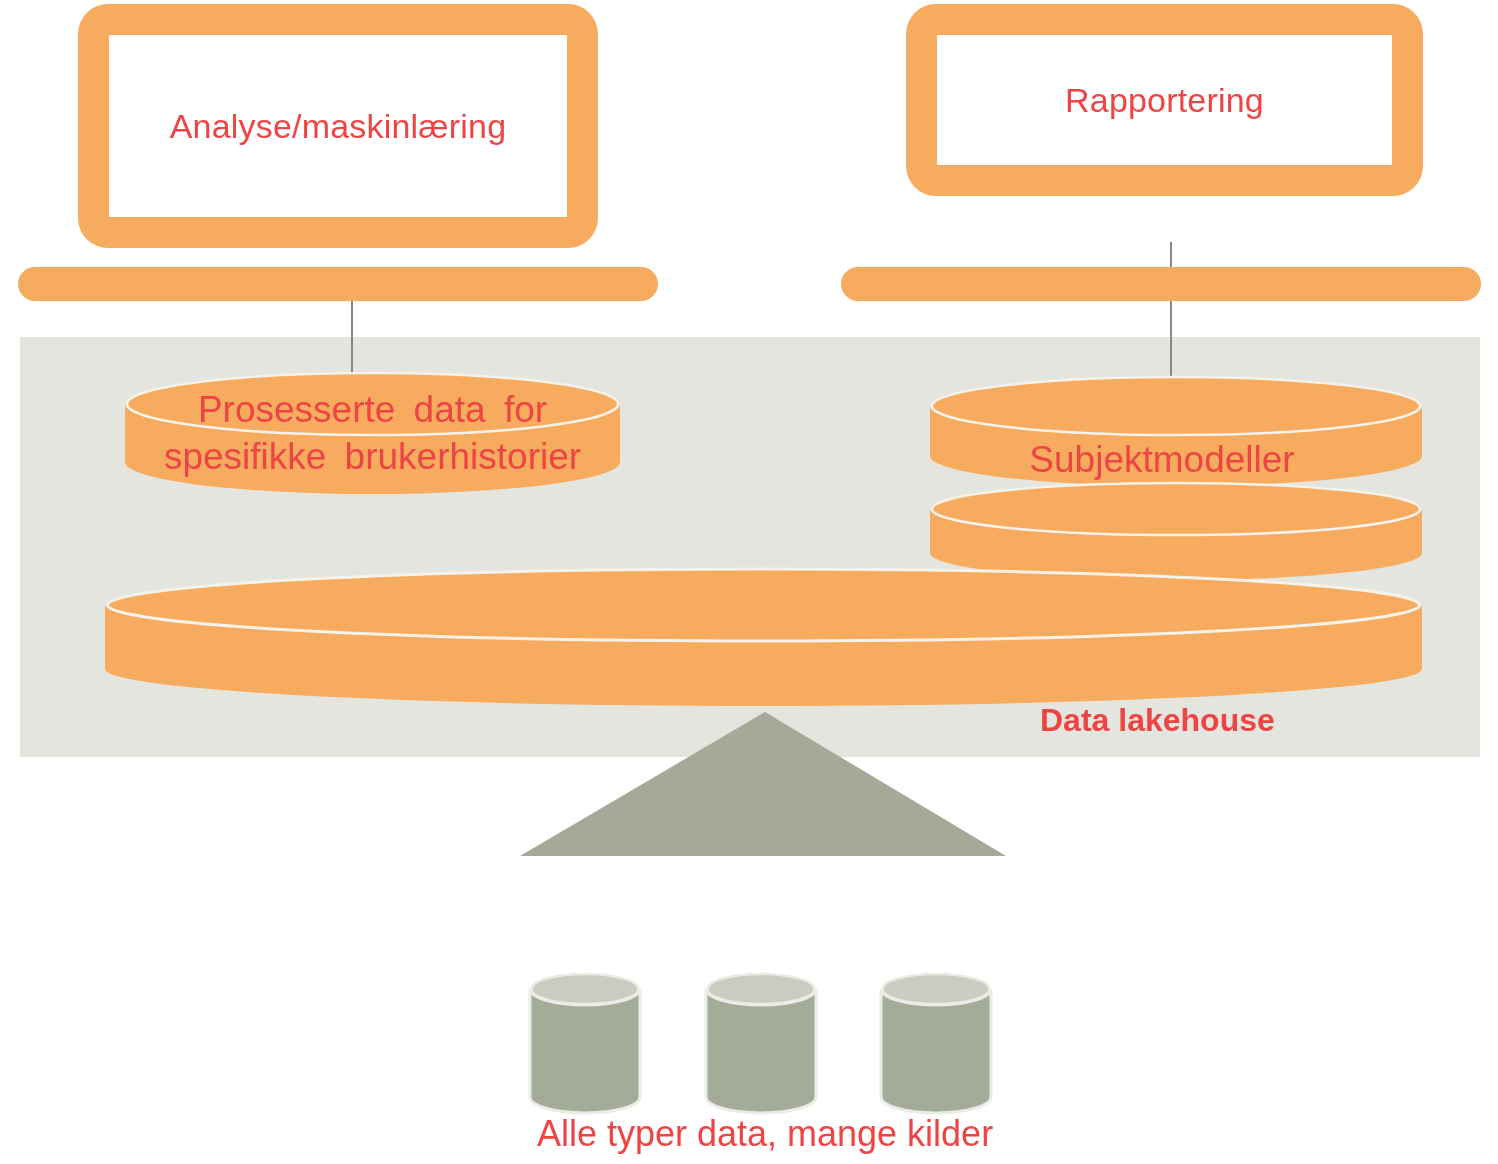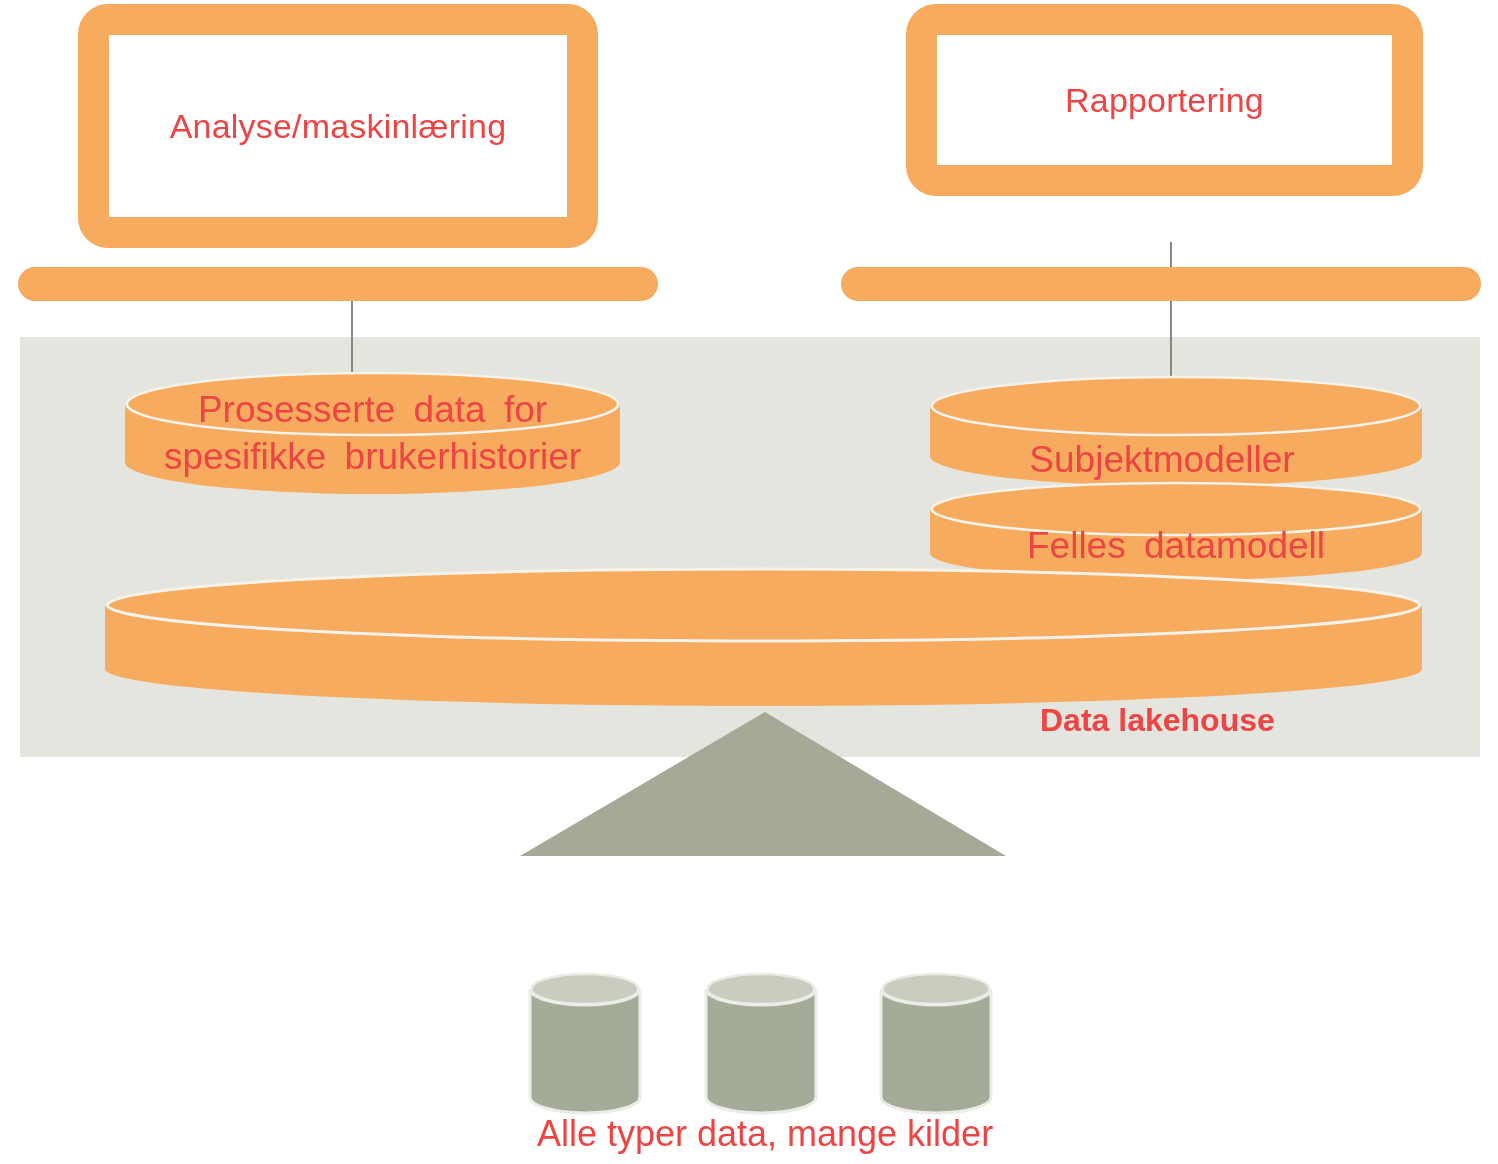--- a/index.html
+++ b/index.html
@@ -107,7 +107,6 @@
     <path d="M0 27 L0 71 A246 27 0 0 0 492 71 L492 27 A246 27 0 0 1 0 27 Z" fill="#f7ab5e"></path>
     <ellipse cx="246" cy="27" rx="244" ry="26" stroke="#f5f2ea" stroke-width="2.5" fill="#f7ab5e"></ellipse>
   </svg>
-  <div class="abs cyl-label lbl-common">Felles datamodell</div>
 
   <svg class="abs" style="left:105px; top:568px;" width="1317" height="138" viewBox="0 0 1317 138">
     <path d="M0 37 L0 101 A658.5 37 0 0 0 1317 101 L1317 37 A658.5 37 0 0 1 0 37 Z" fill="#f7ab5e"></path>

